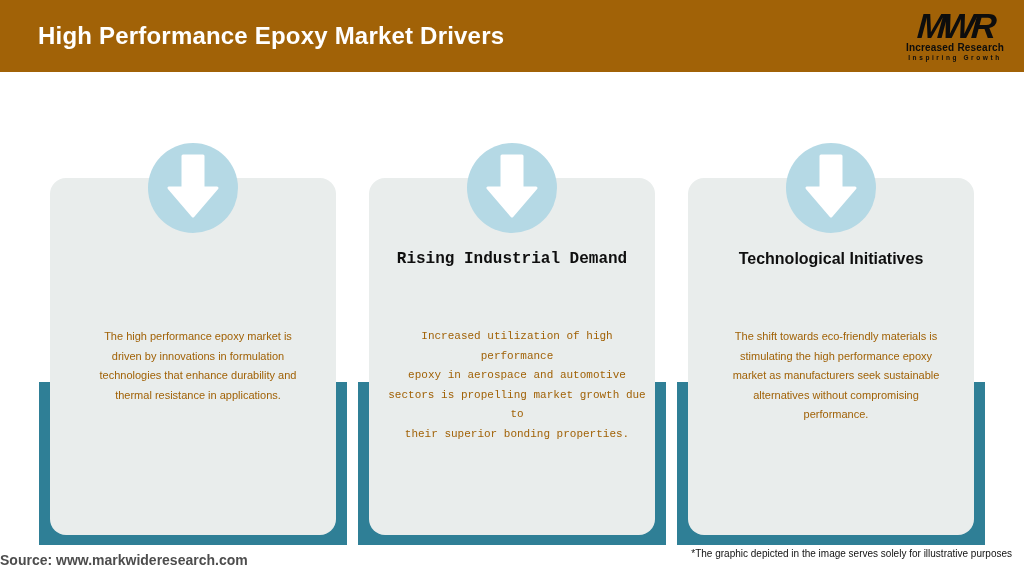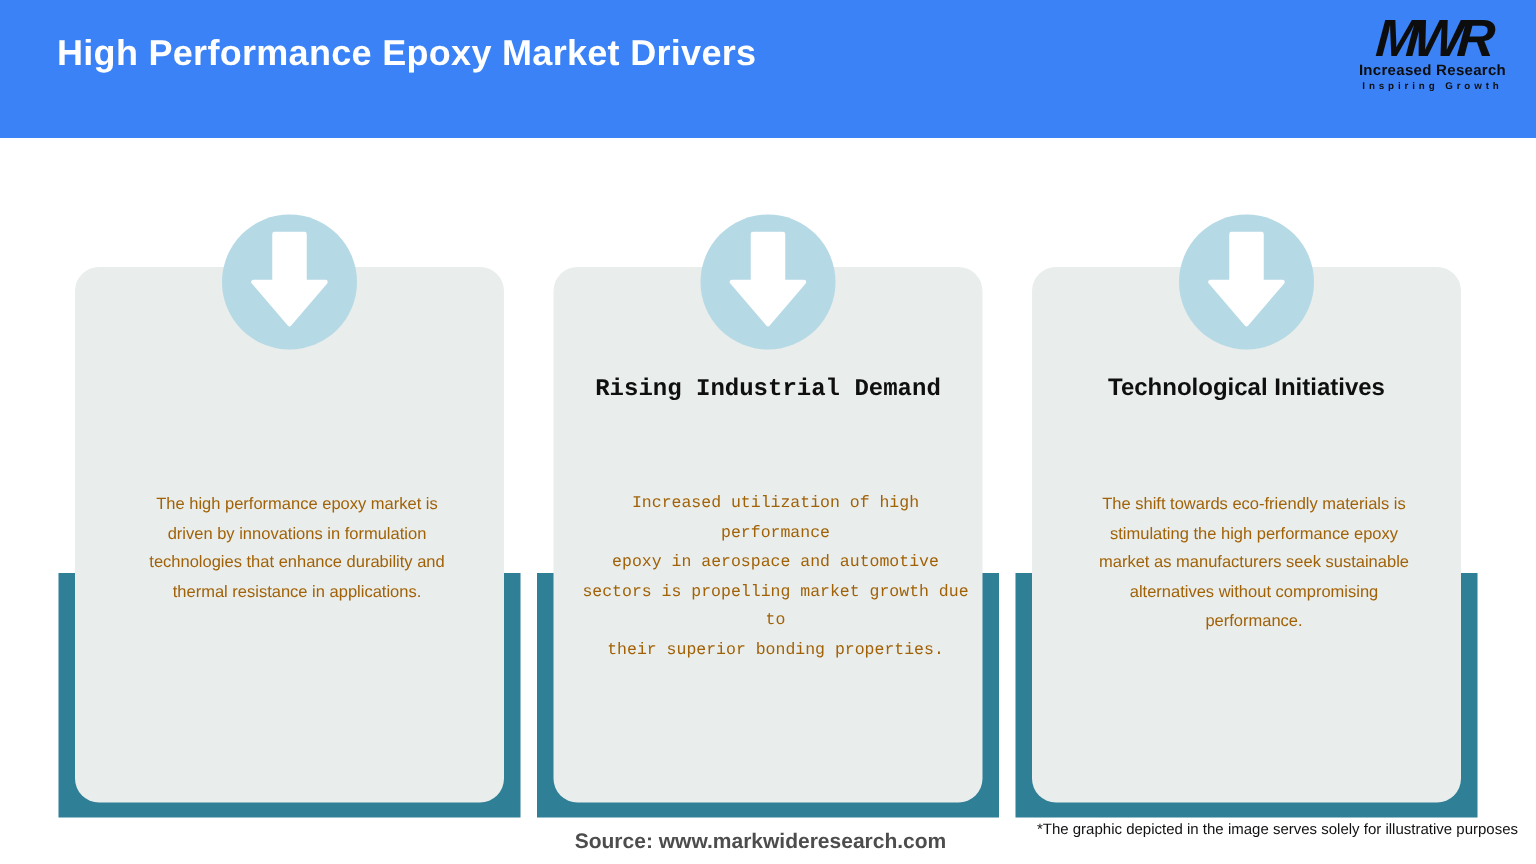--- a/index.html
+++ b/index.html
@@ -17,8 +17,8 @@
   .header {
     position: absolute;
     left: 0; top: 0;
-    width: 1024px; height: 92px;
-    background: #3b82f6;
+    width: 1024px; height: 72px;
+    background: #a16207;
   }
   .header-title {
     position: absolute;

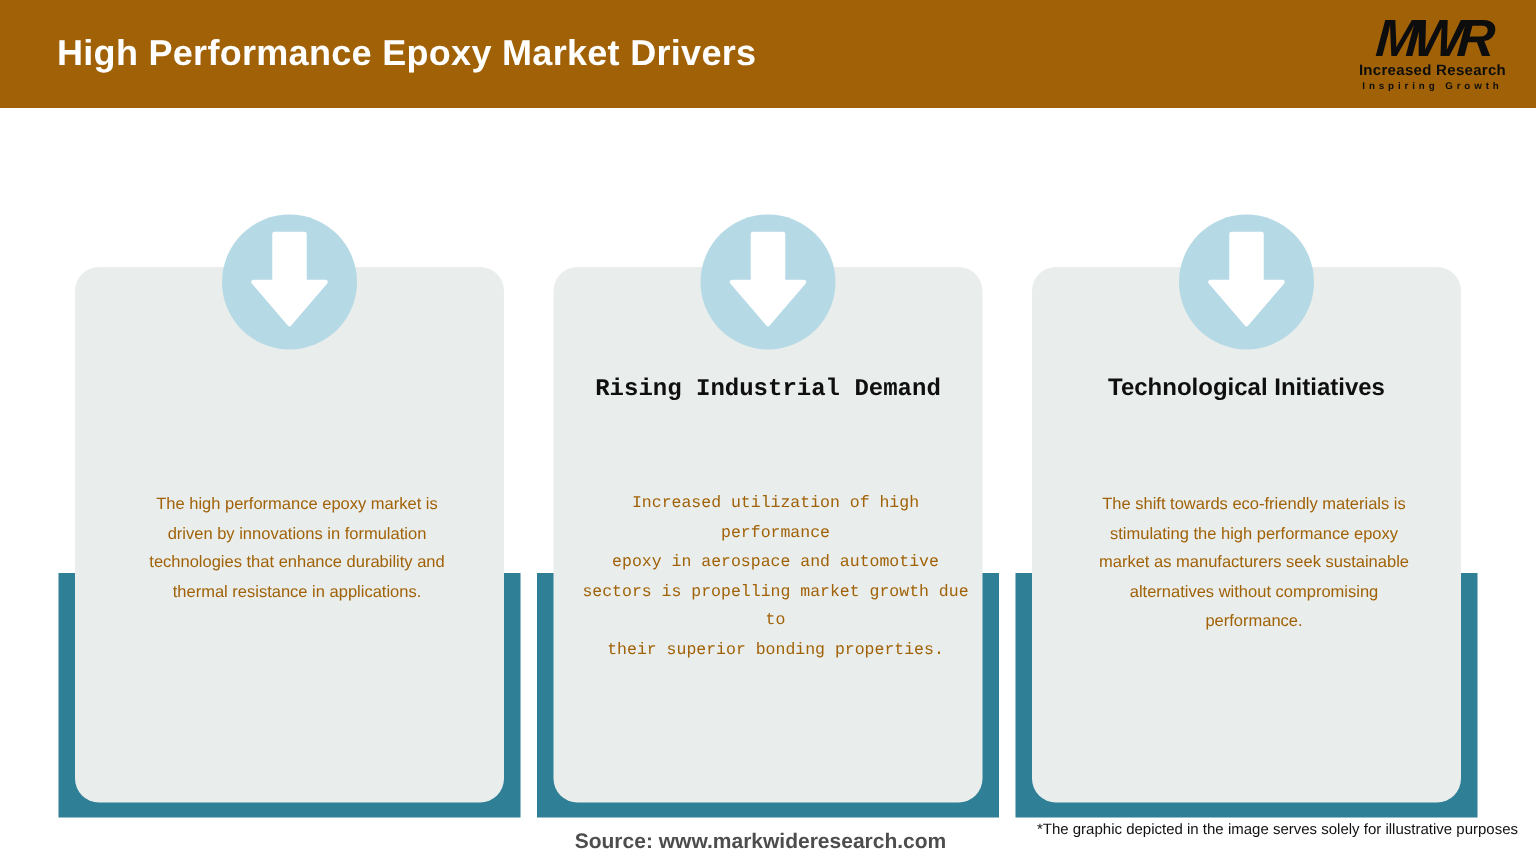--- a/index.html
+++ b/index.html
@@ -115,7 +115,6 @@
     position: absolute;
     left: 0; top: 552px;
     width: 1014px;
-    text-align: center;
     font-size: 14px;
     font-weight: bold;
     color: #4d4d4d;

